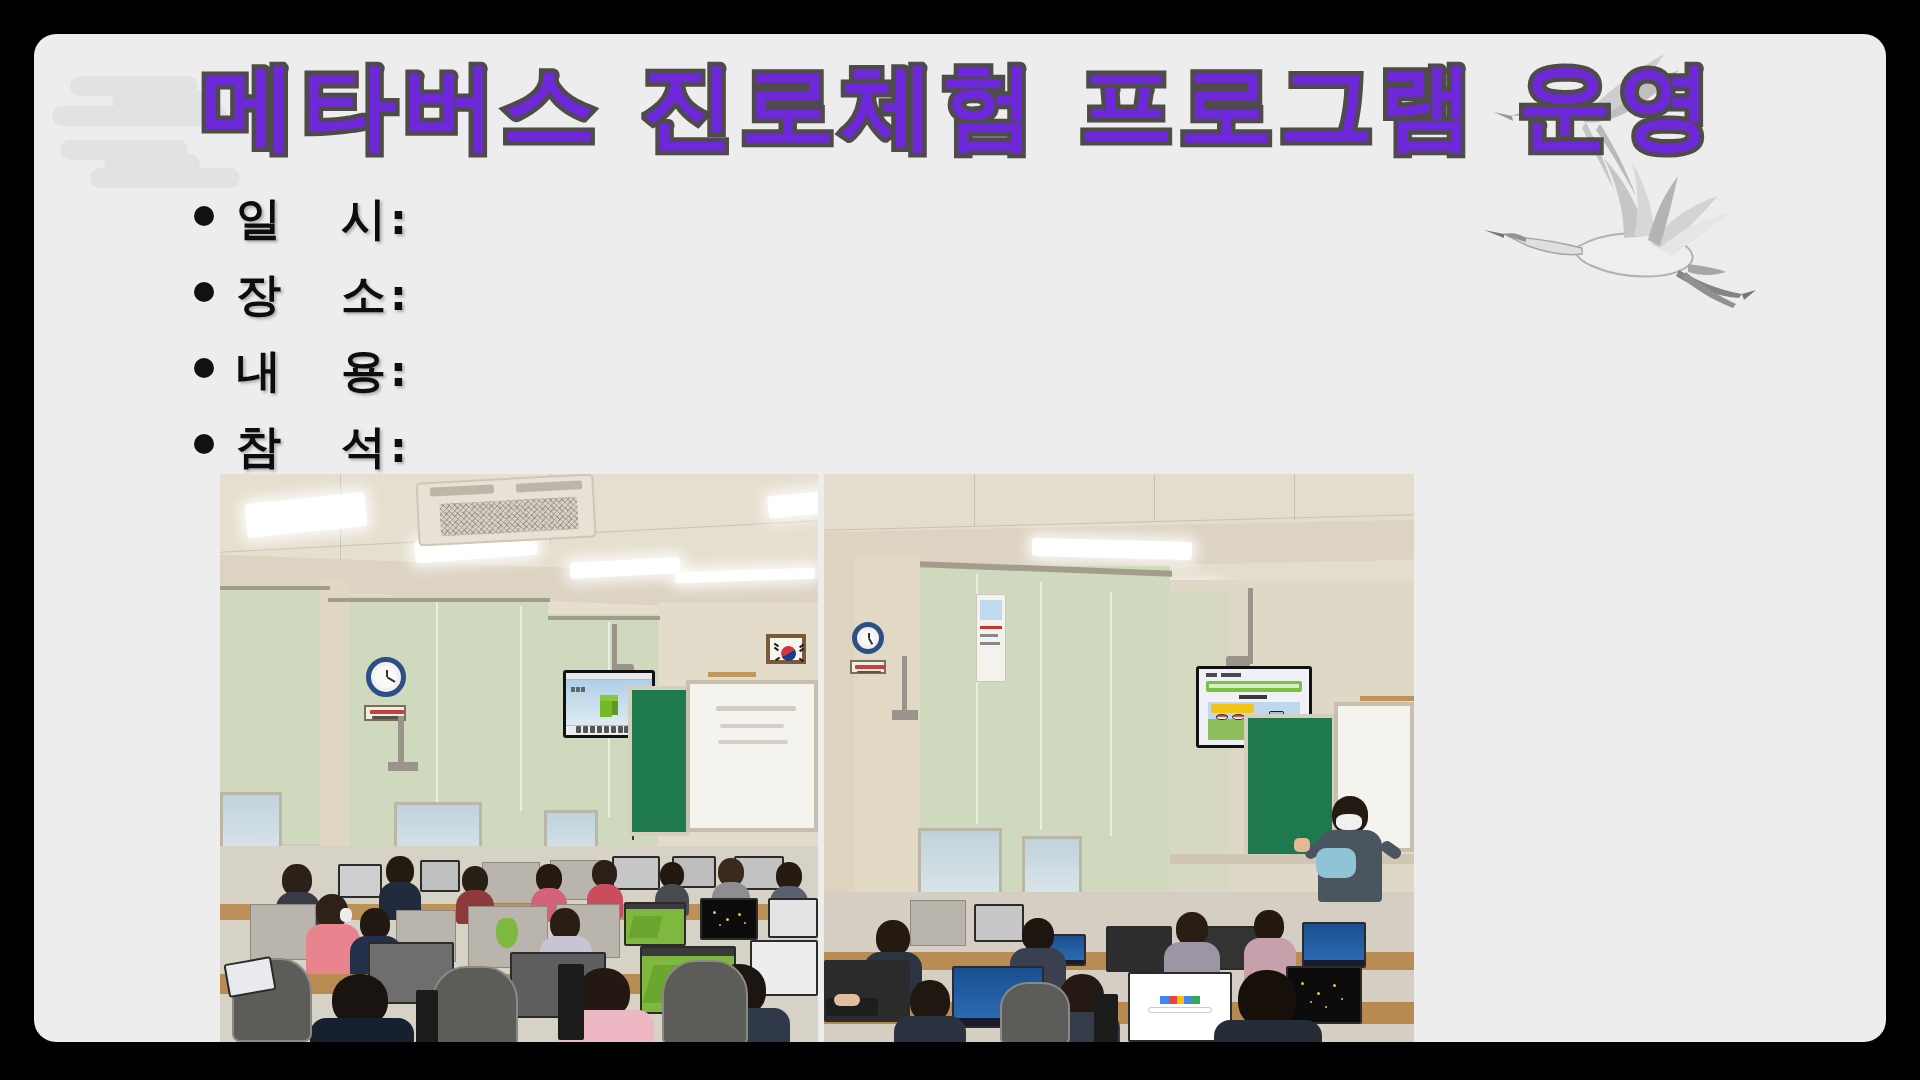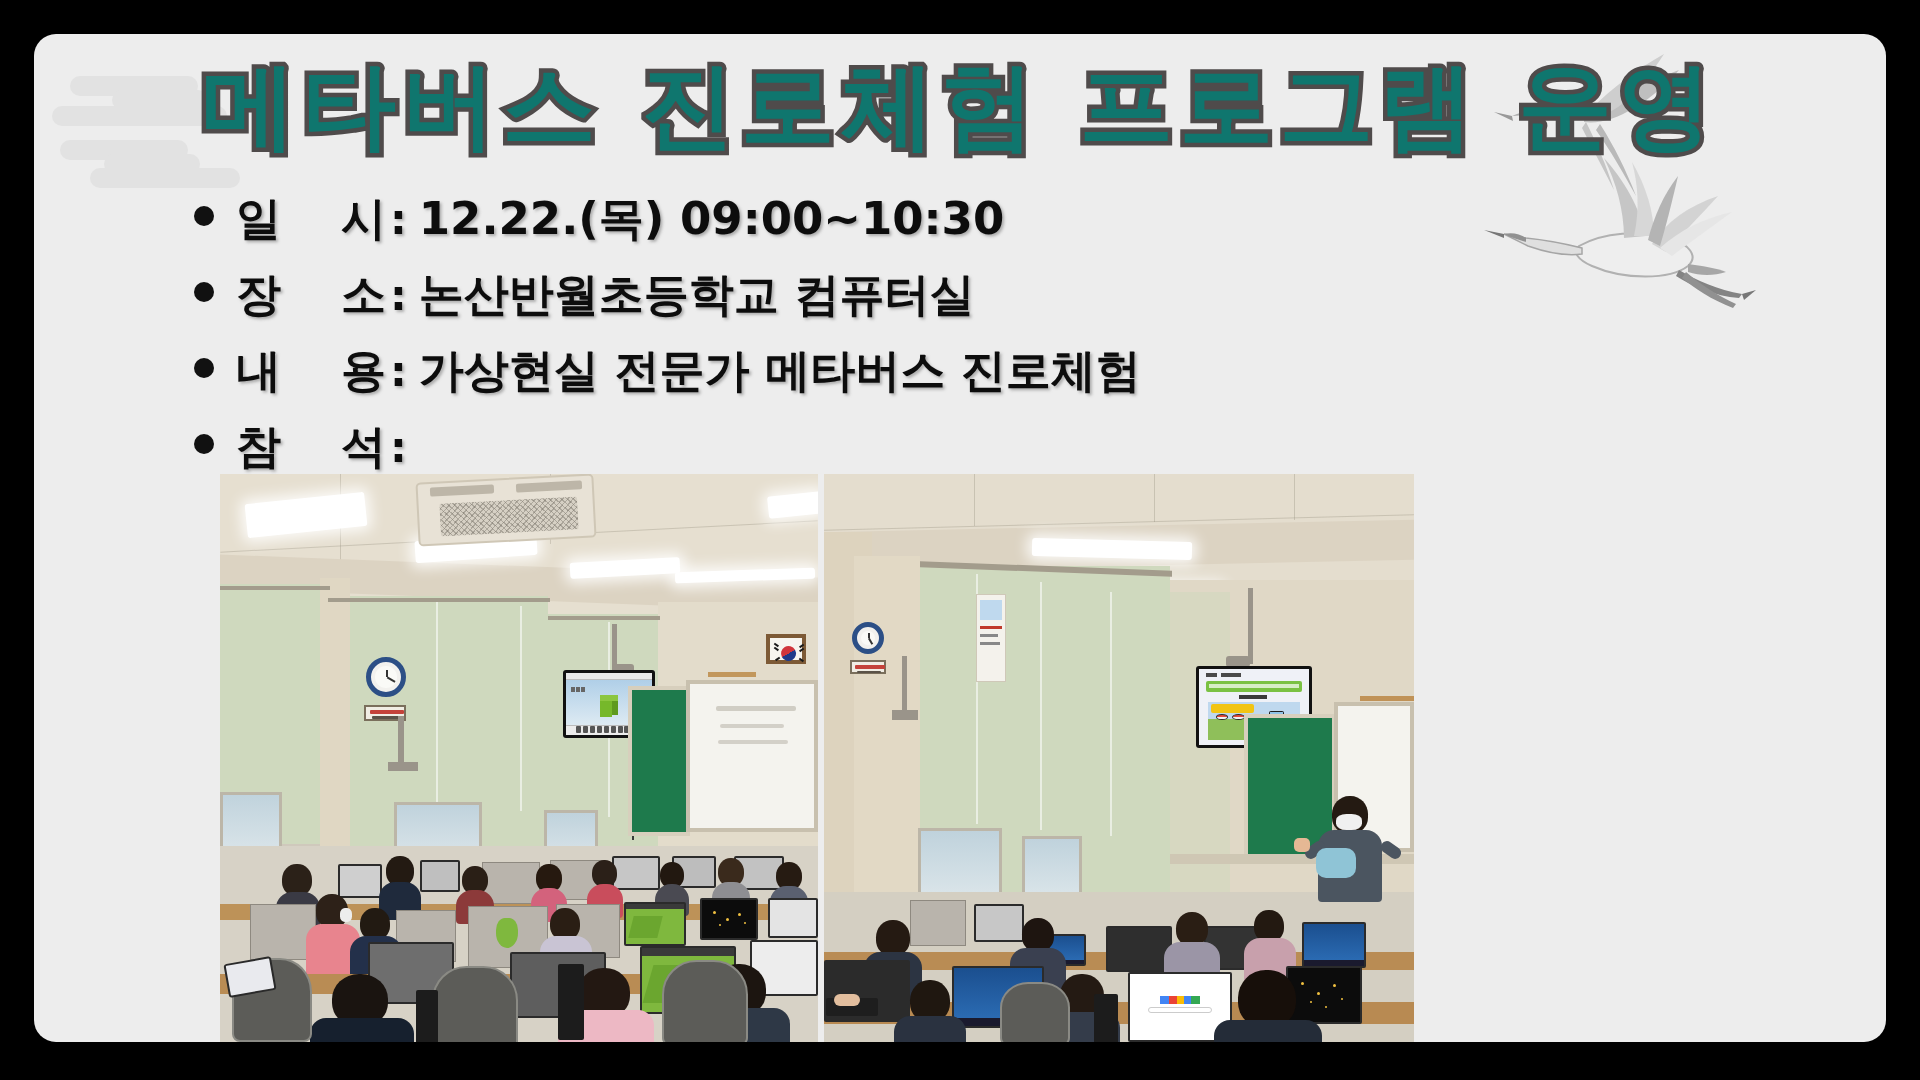--- a/index.html
+++ b/index.html
@@ -43,7 +43,7 @@
     font-size: 94px;
     font-weight: bold;
     letter-spacing: 6px;
-    color: #0f766e;
+    color: #6d28d9;
     -webkit-text-stroke: 9px #4F4B4B;
     paint-order: stroke fill;
     line-height: 1.15;

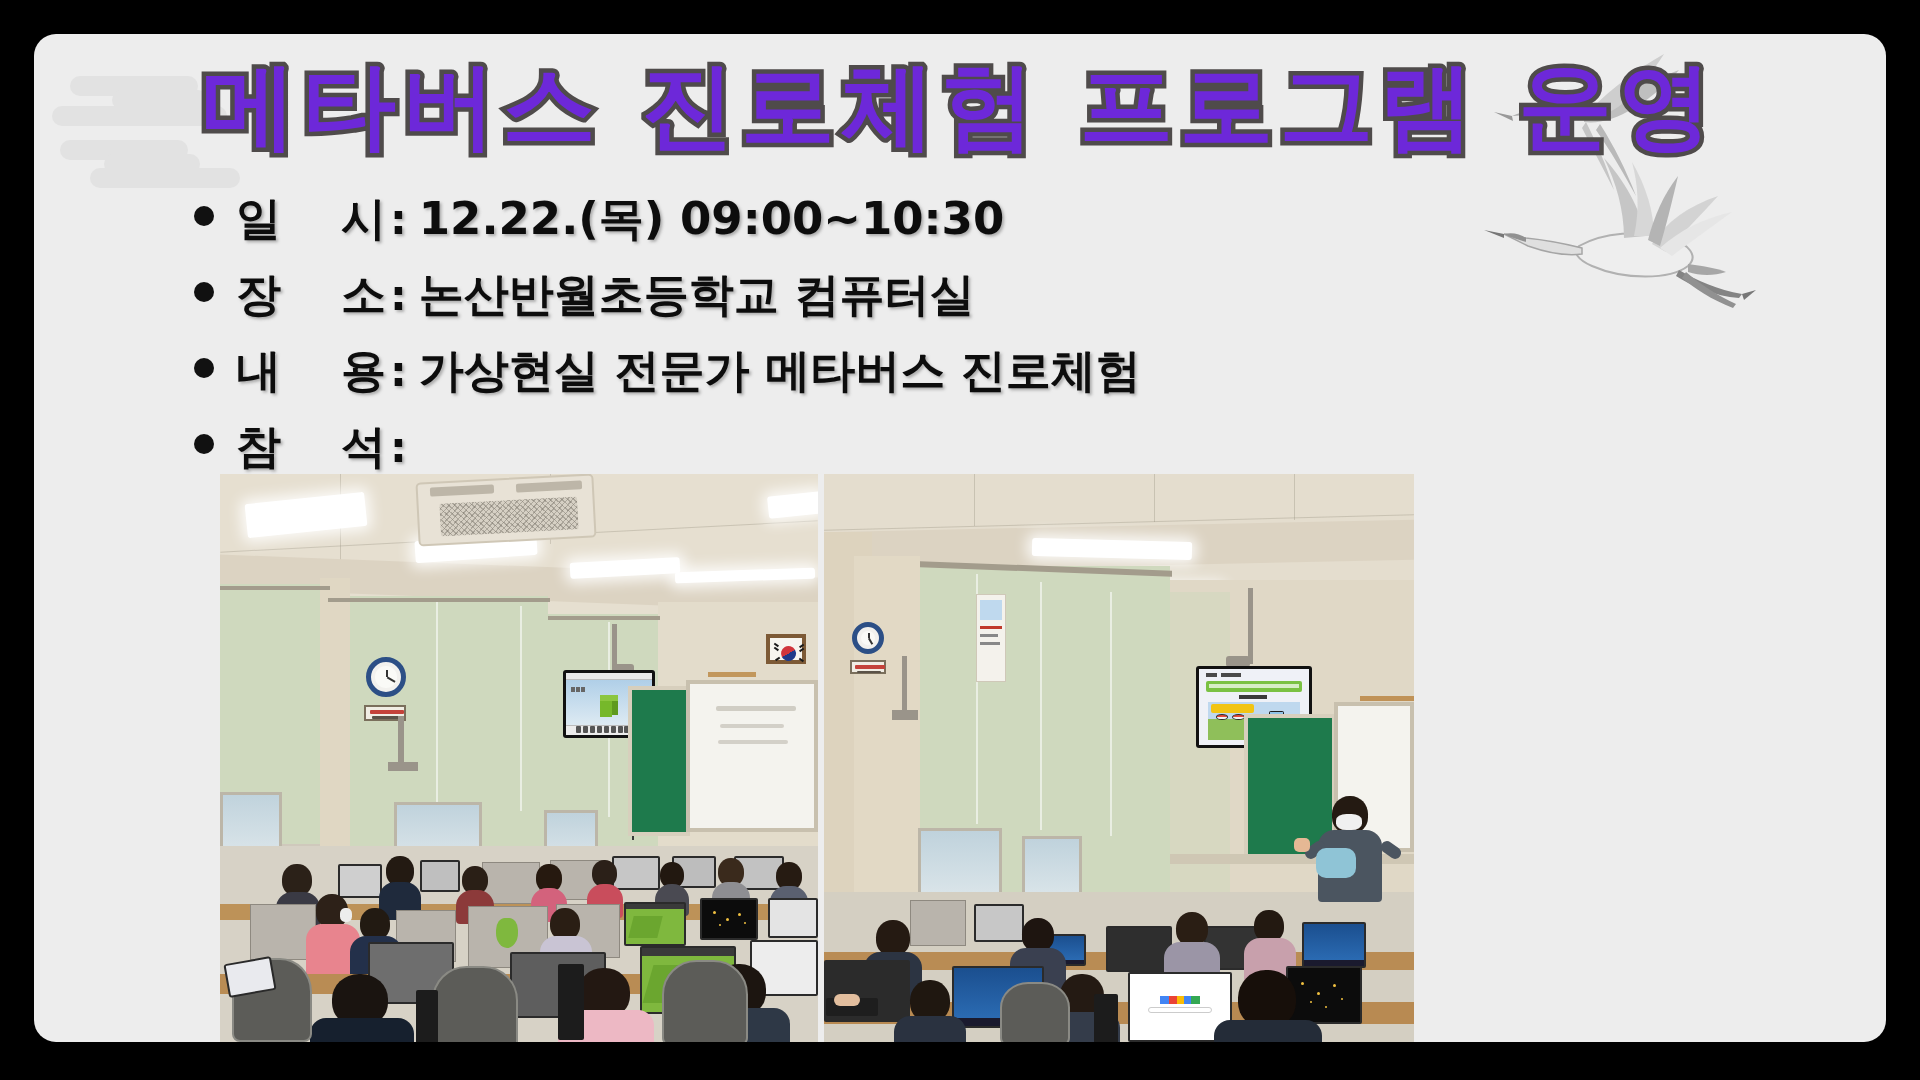--- a/index.html
+++ b/index.html
@@ -284,7 +284,6 @@
           <span>시</span>
         </div>
         <div class="bullet-sep">:</div>
-        <div class="bullet-value">12.22.(목) 09:00~10:30</div>
       </div>
 
       <div class="bullet-row">

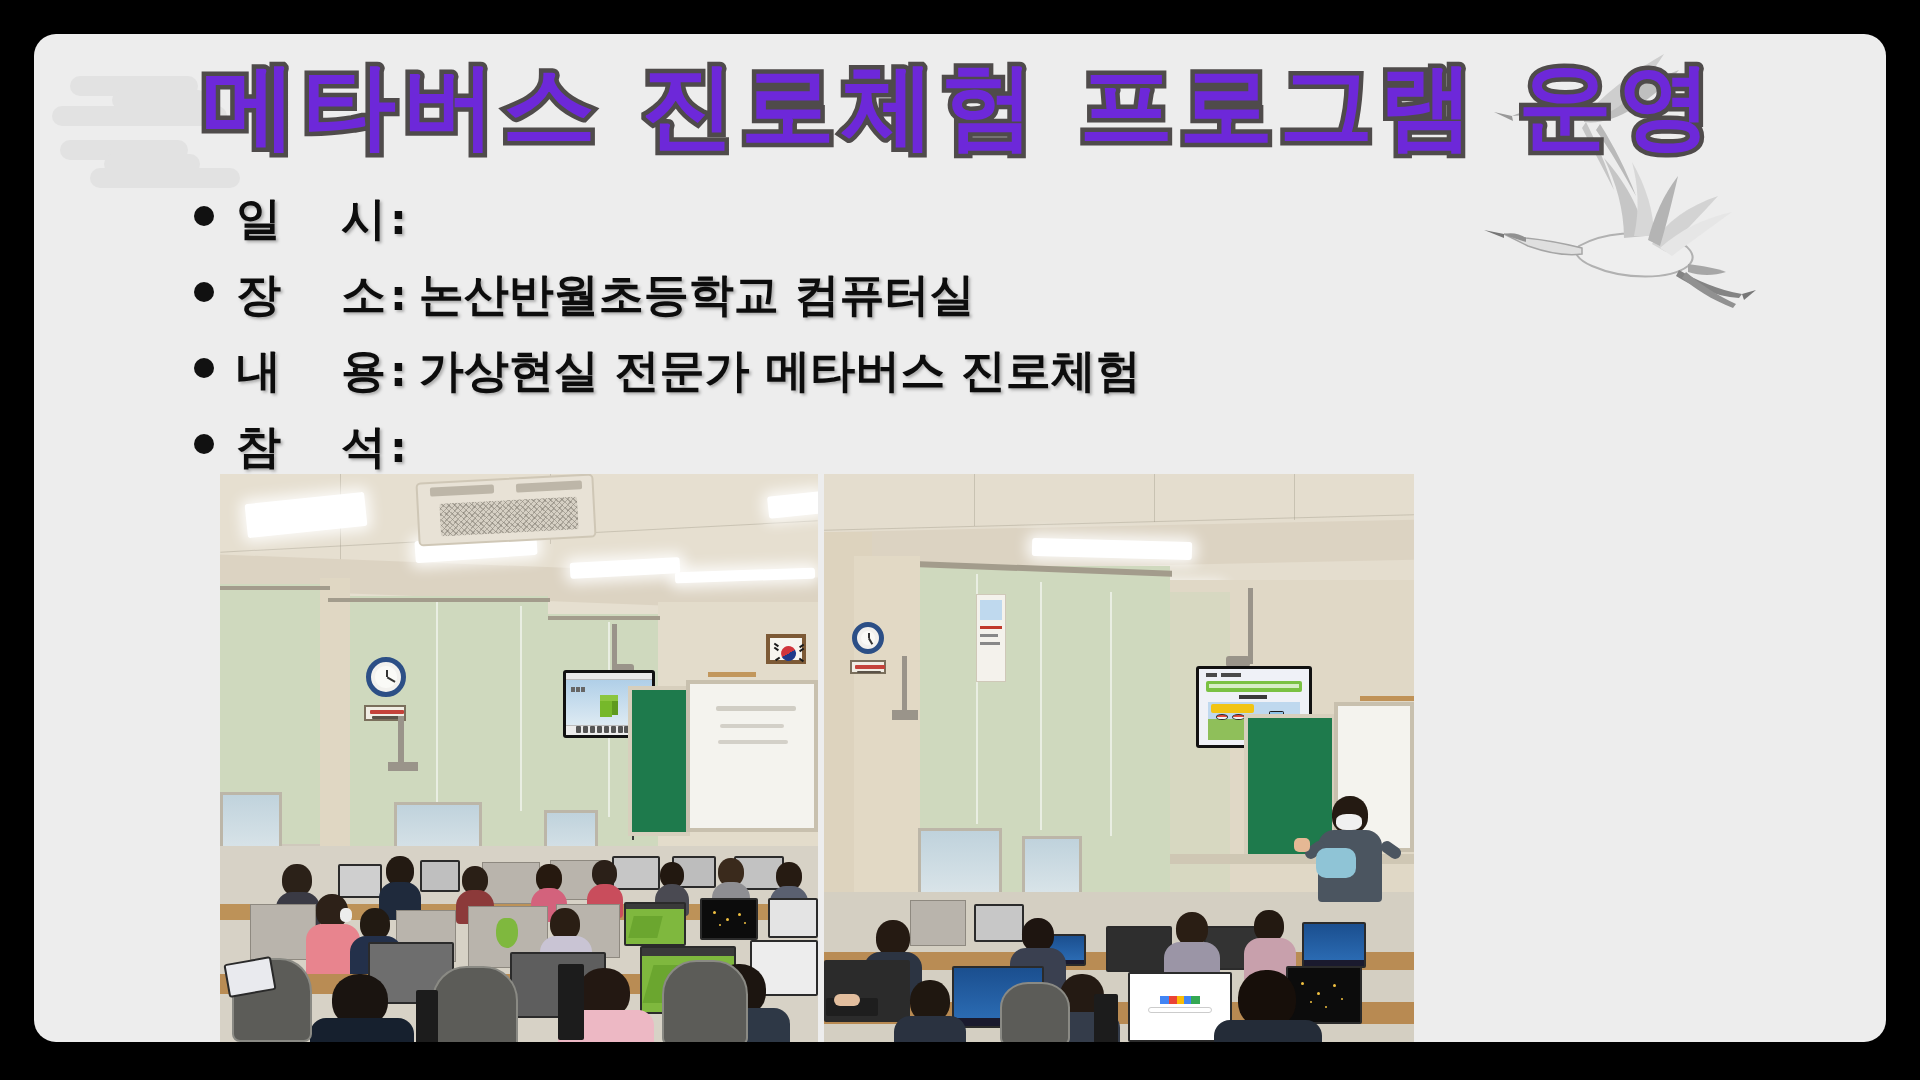--- a/index.html
+++ b/index.html
@@ -293,7 +293,6 @@
           <span>소</span>
         </div>
         <div class="bullet-sep">:</div>
-        <div class="bullet-value">논산반월초등학교 컴퓨터실</div>
       </div>
 
       <div class="bullet-row">

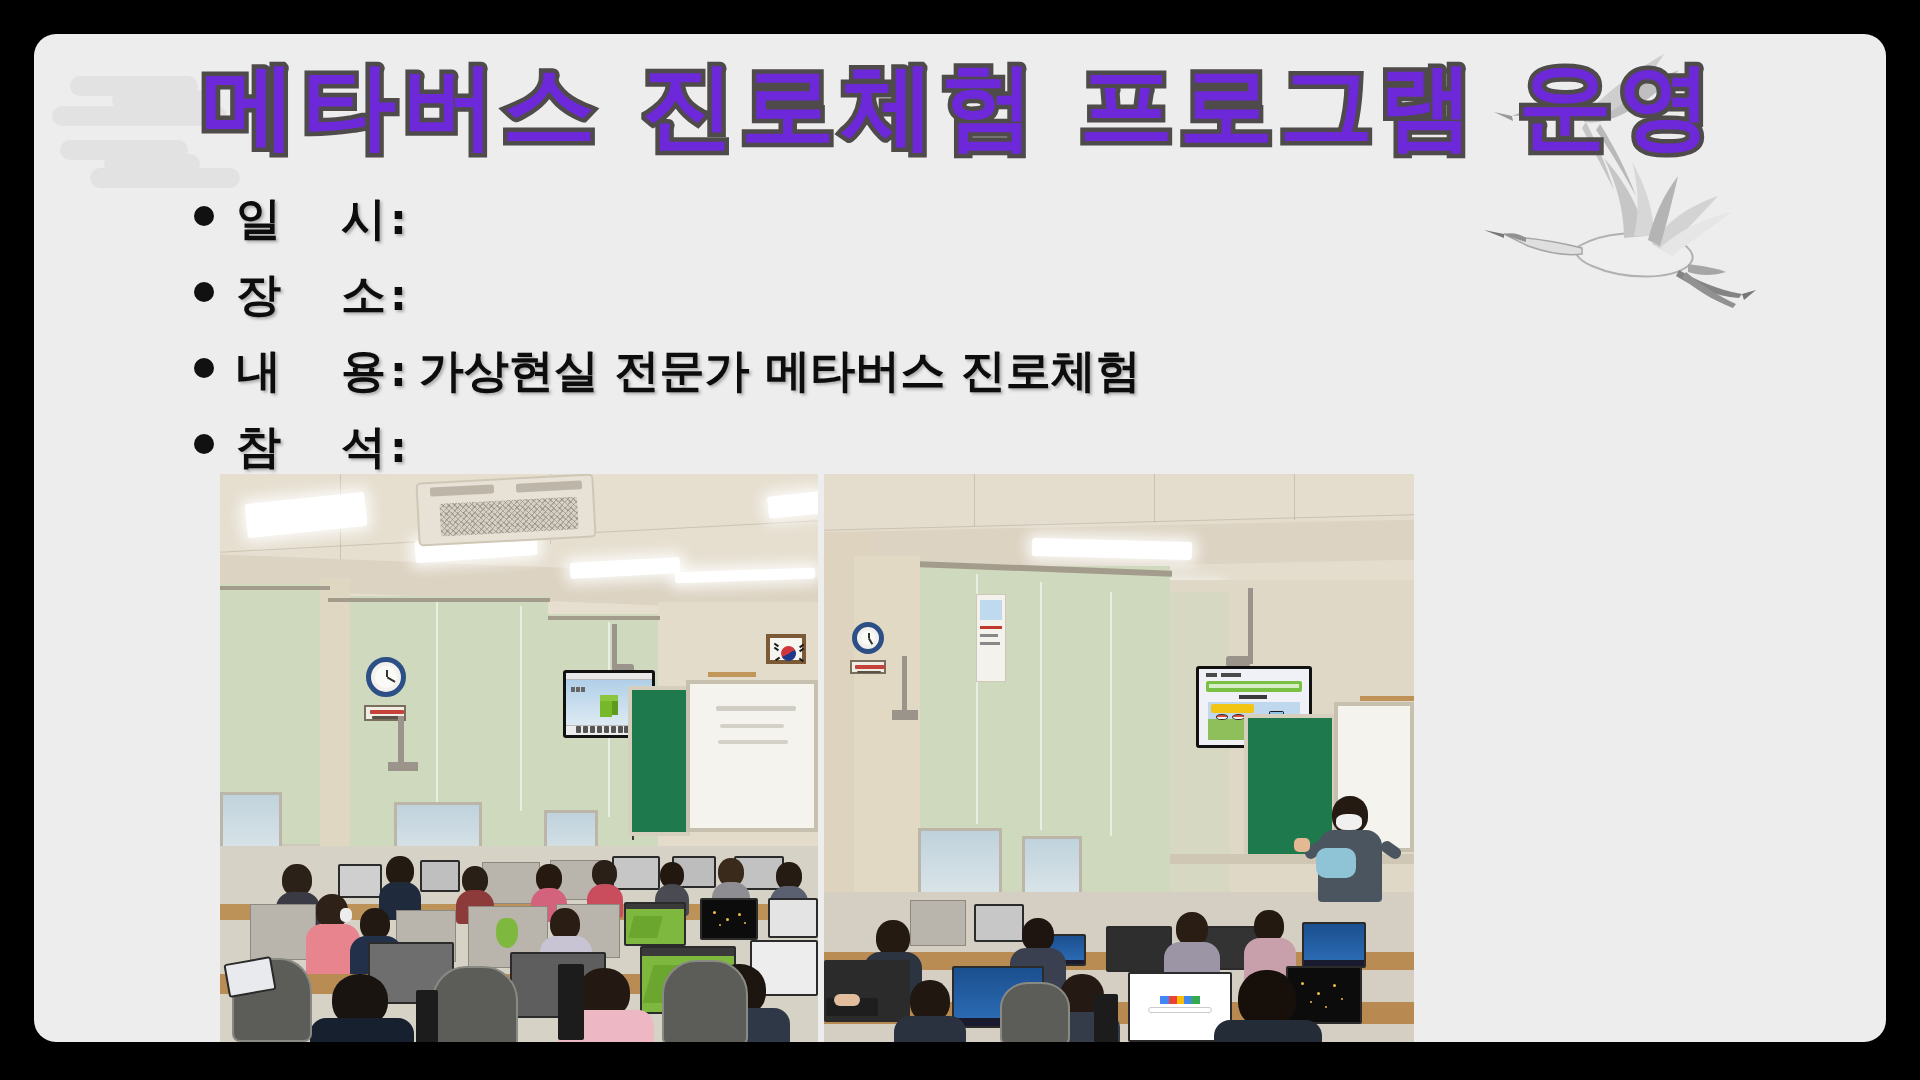--- a/index.html
+++ b/index.html
@@ -302,7 +302,6 @@
           <span>용</span>
         </div>
         <div class="bullet-sep">:</div>
-        <div class="bullet-value">가상현실 전문가 메타버스 진로체험</div>
       </div>
 
       <div class="bullet-row">

